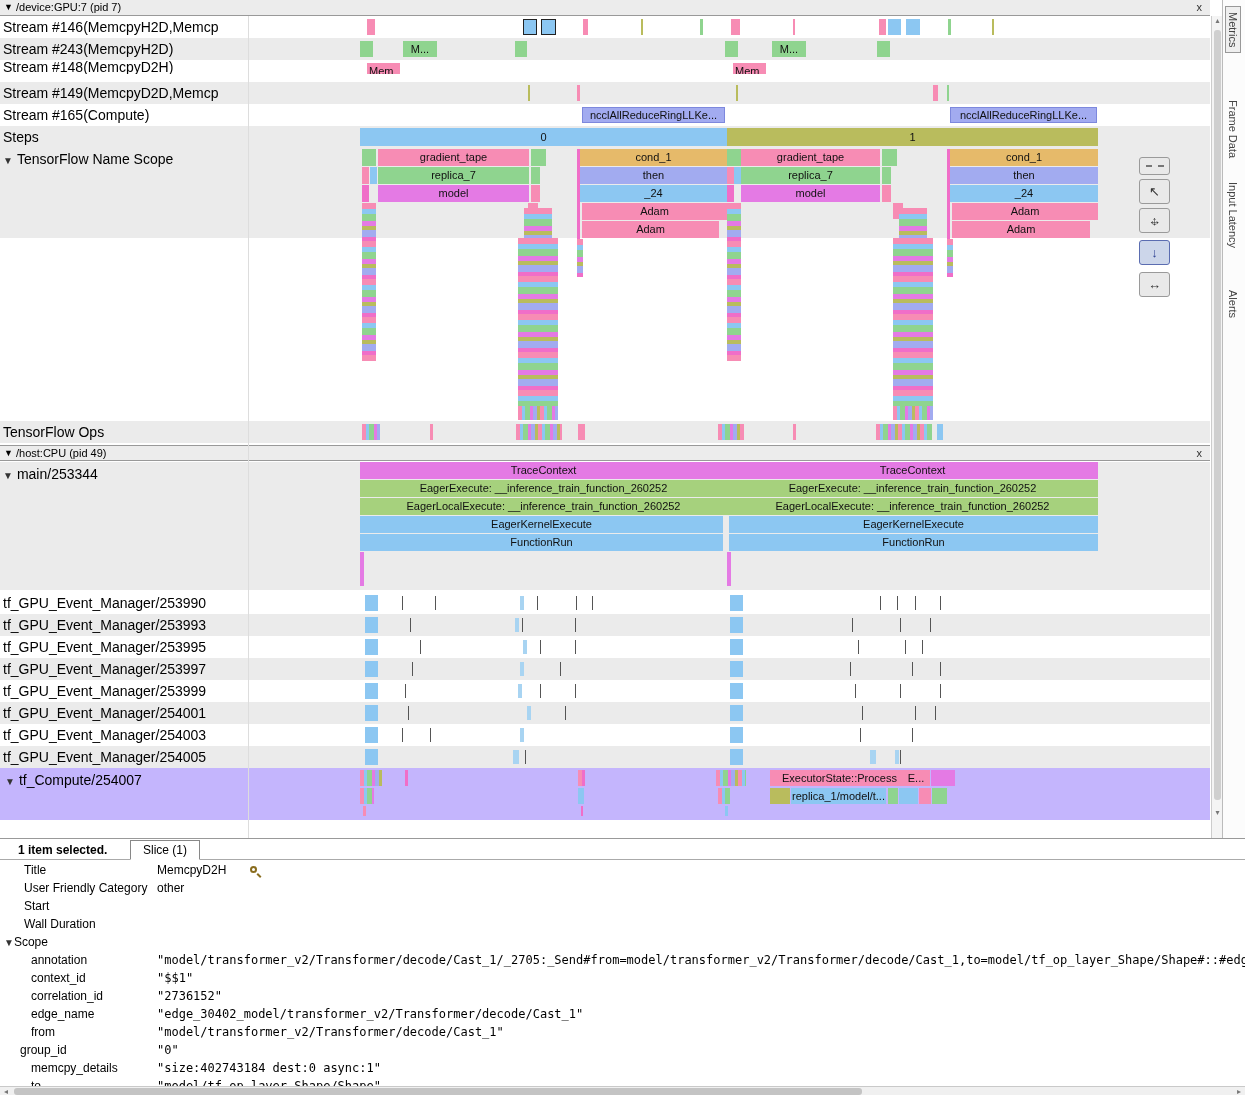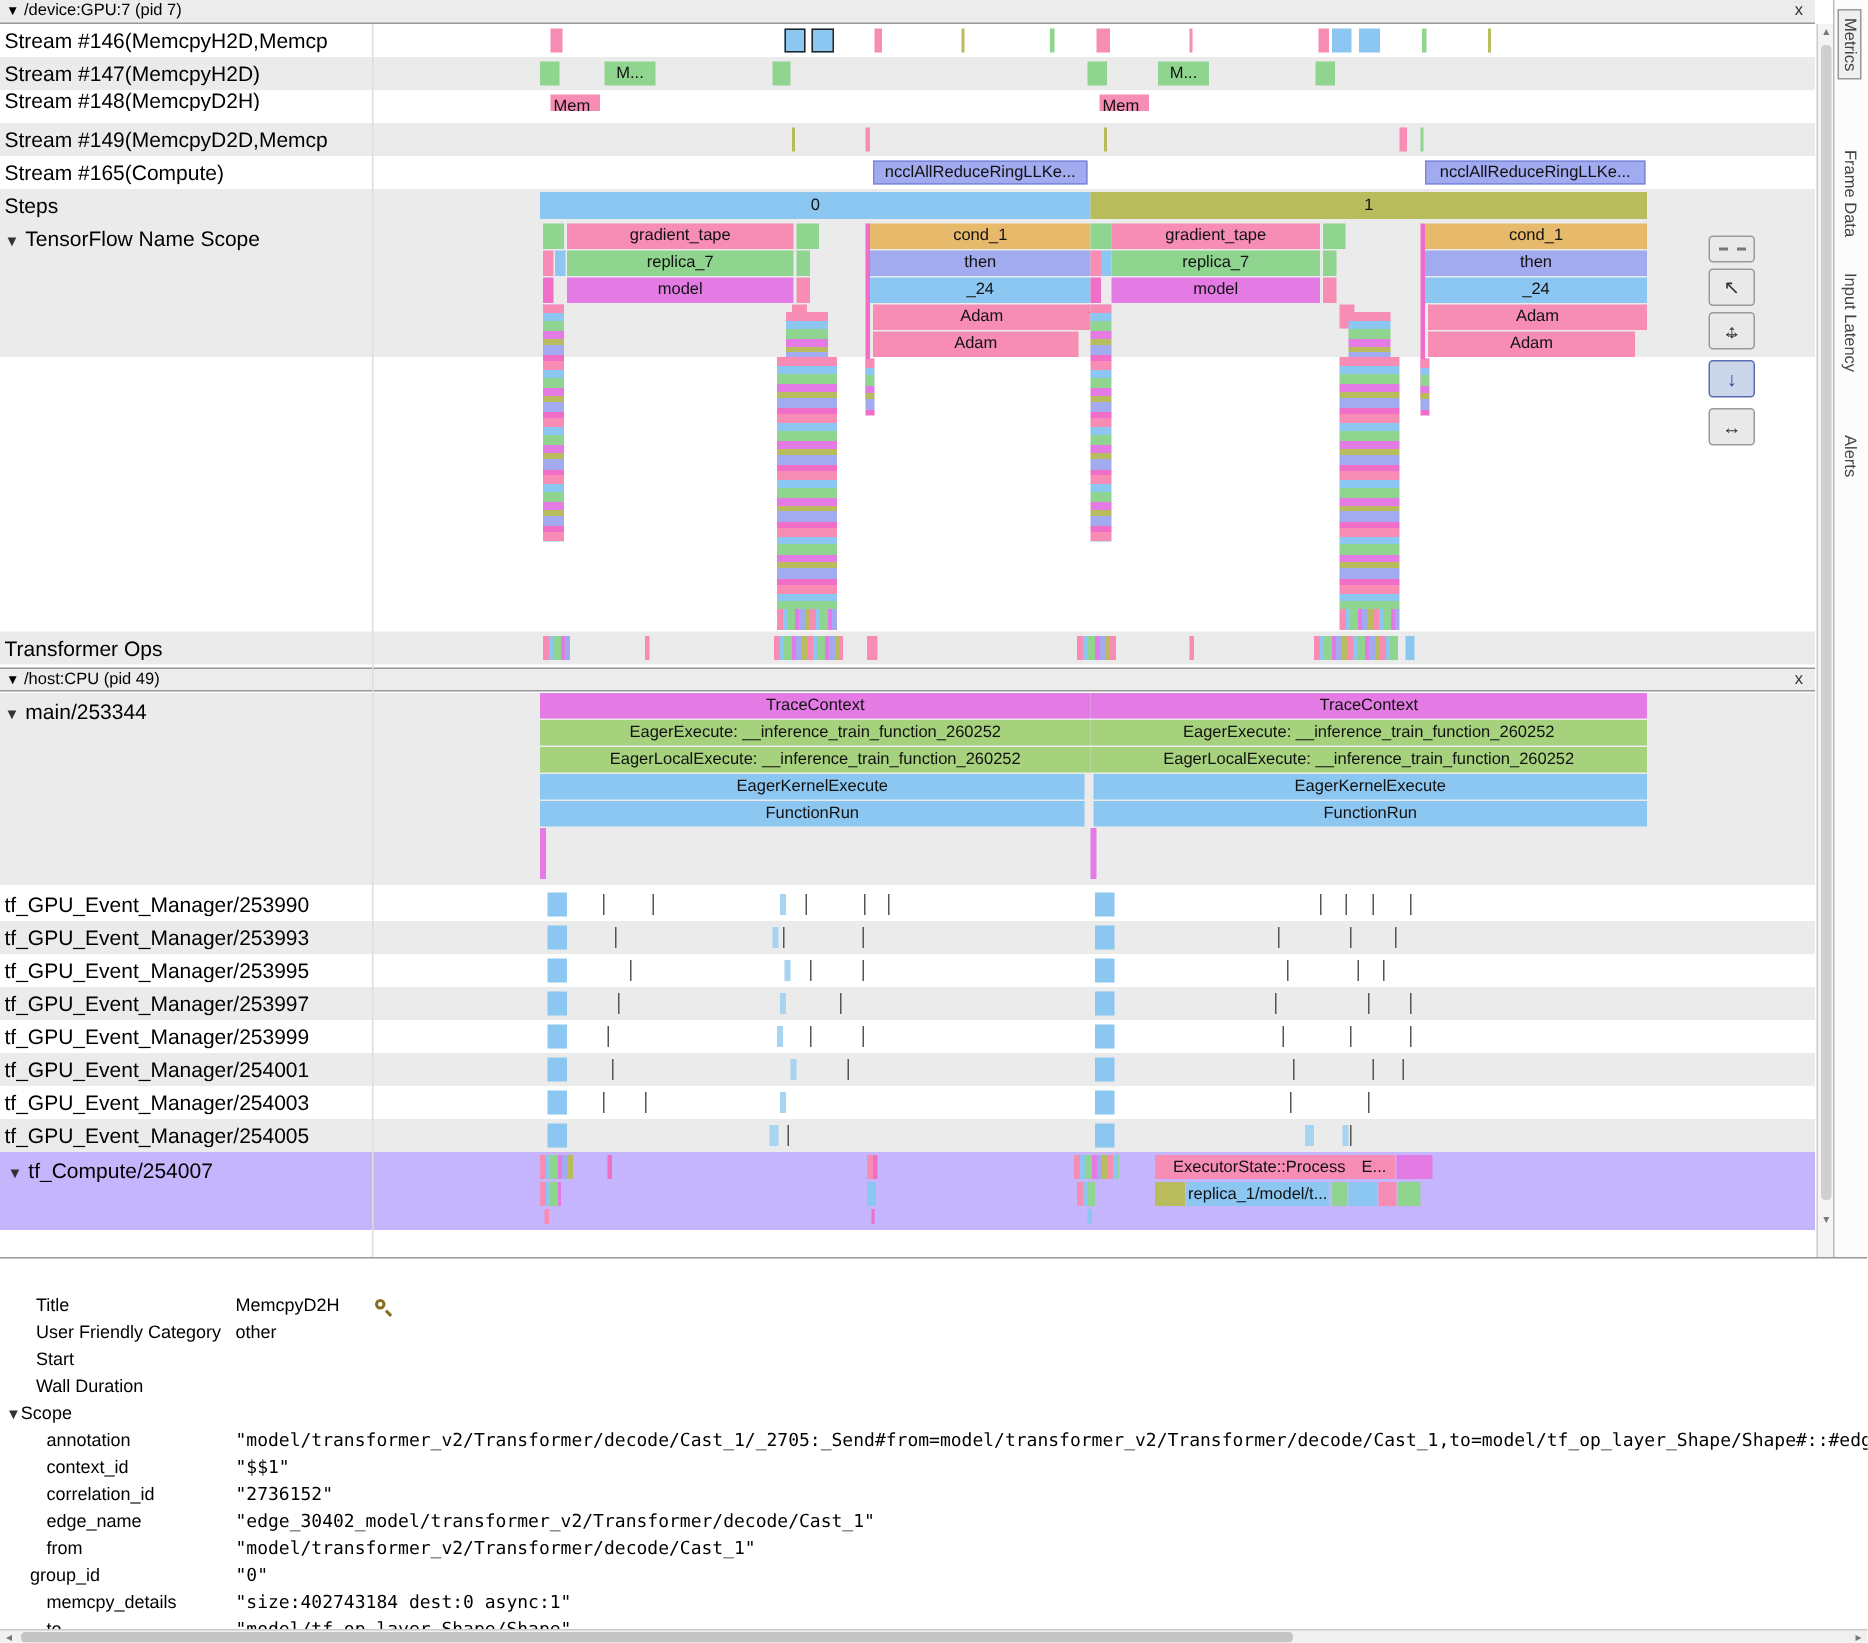--- a/index.html
+++ b/index.html
@@ -65,7 +65,7 @@
 </div>
 
 <div class="row" style="top:38px;height:22px;background:#ebebeb">
-  <span class="row-label">Stream #147(MemcpyH2D)</span>
+  <span class="row-label">Stream #243(MemcpyH2D)</span>
   <i class="s h16 c-green" style="left:360px;width:13px"></i>
   <div class="lbar c-green" style="left:403px;top:3px;width:34px;height:16px;line-height:16px">M...</div>
   <i class="s h16 c-green" style="left:515px;width:12px"></i>

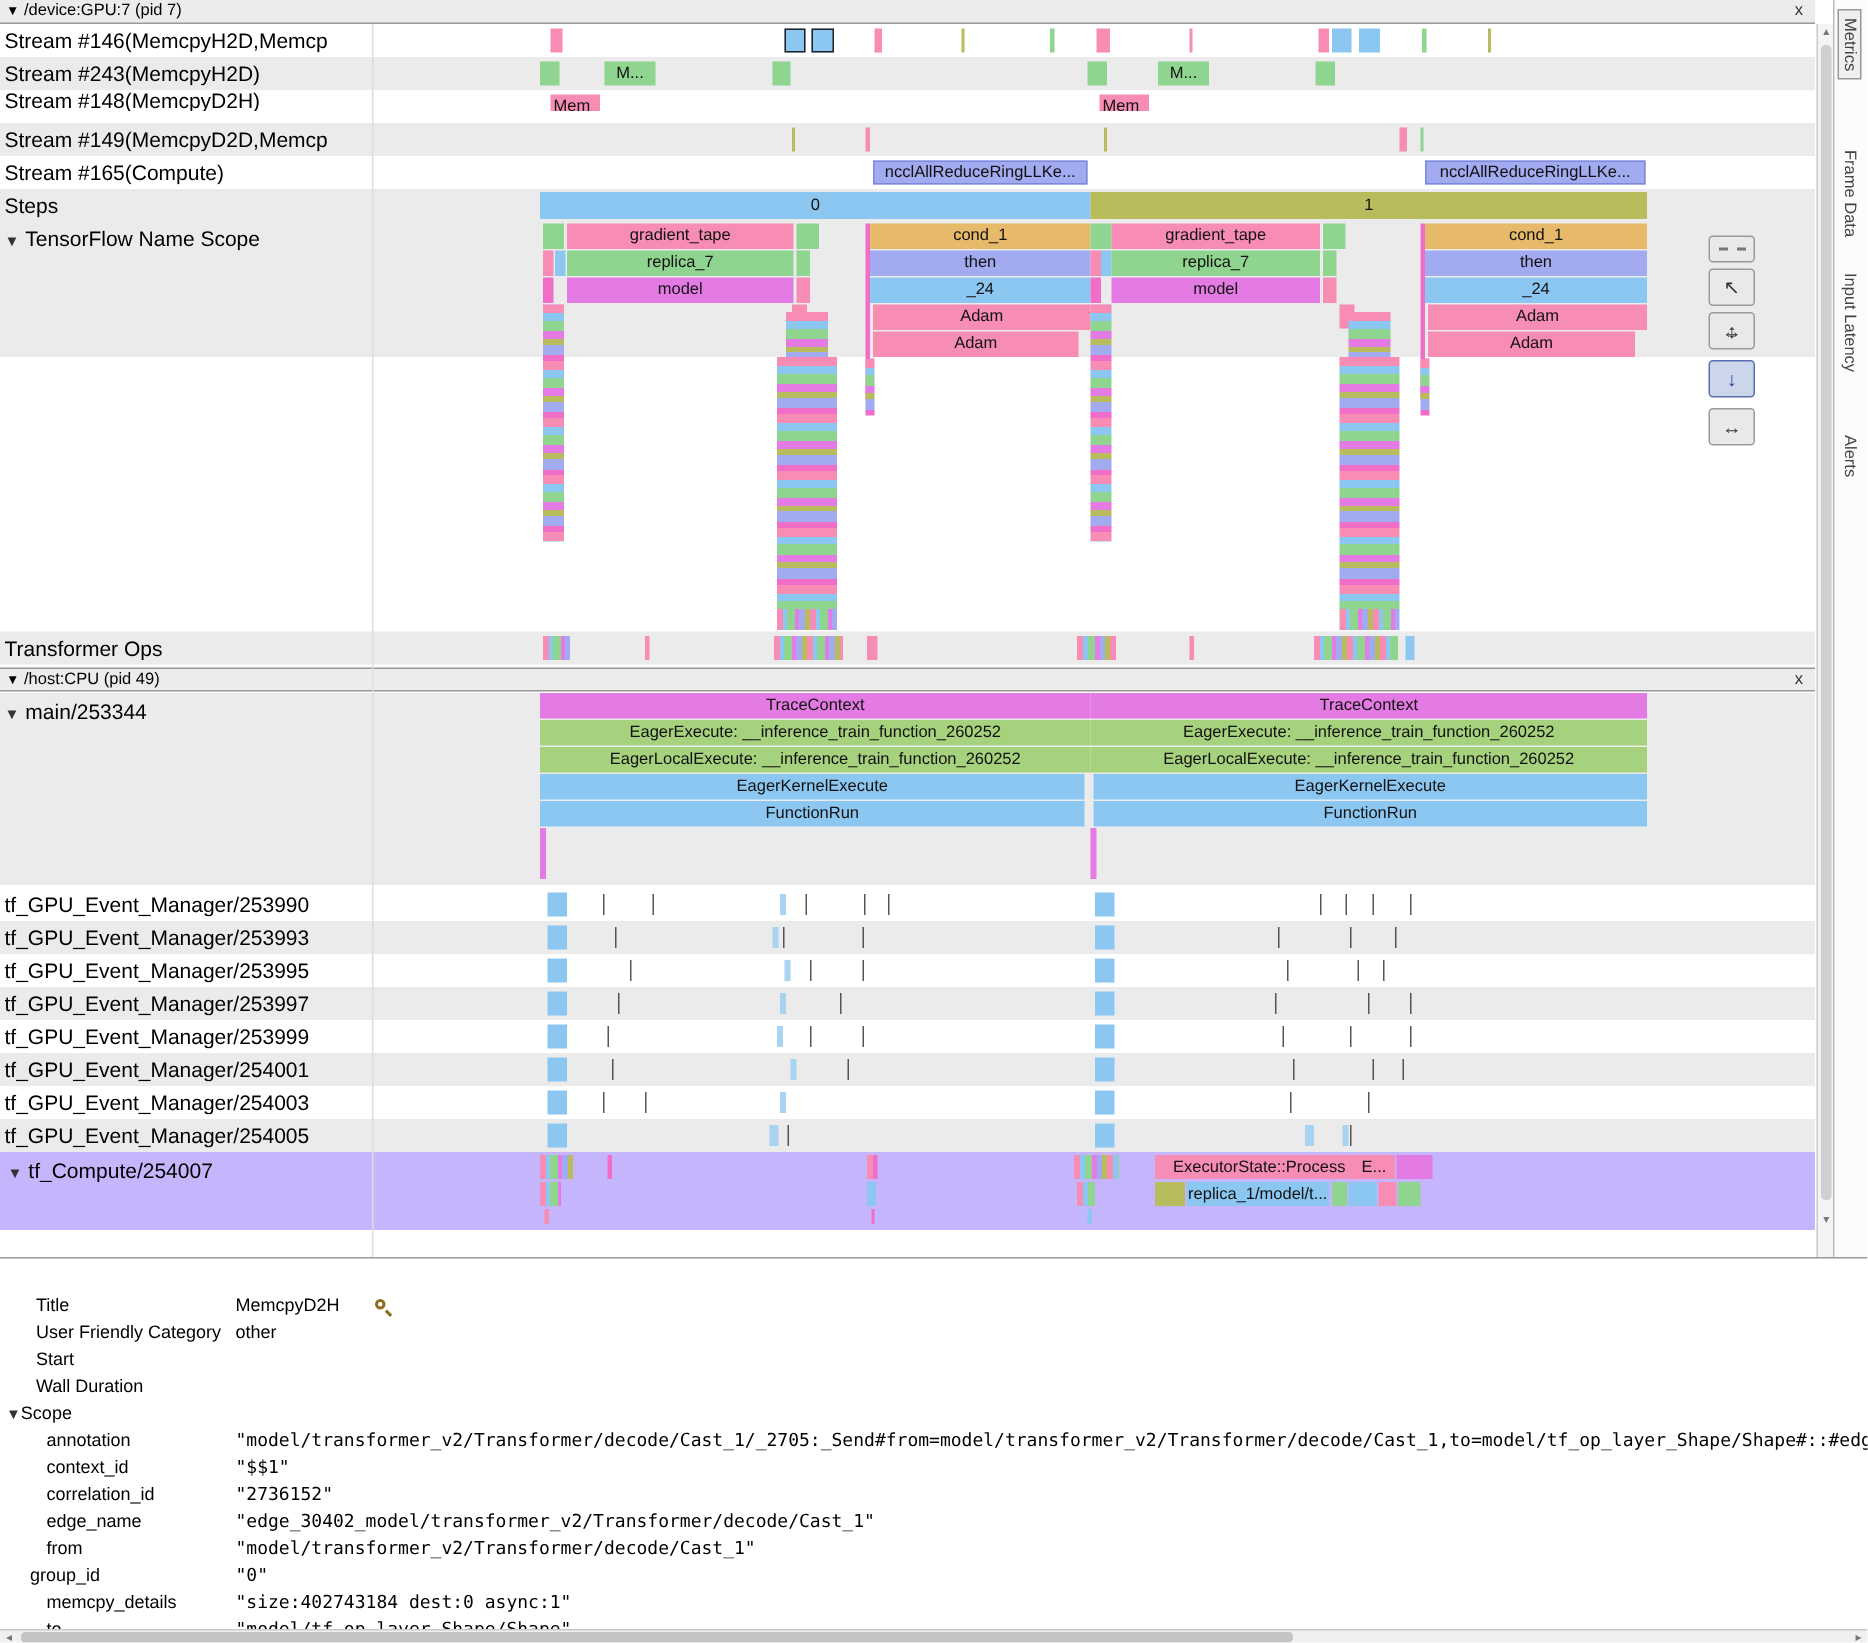--- a/index.html
+++ b/index.html
@@ -155,7 +155,7 @@
 </div>
 
 <div class="row" style="top:421px;height:22px;background:#ebebeb">
-  <span class="row-label">Transformer Ops</span>
+  <span class="row-label">TensorFlow Ops</span>
   <i class="s h16 fragh" style="left:362px;width:18px"></i>
   <i class="s h16 c-pink" style="left:430px;width:3px"></i>
   <i class="s h16 fragh" style="left:516px;width:46px"></i>

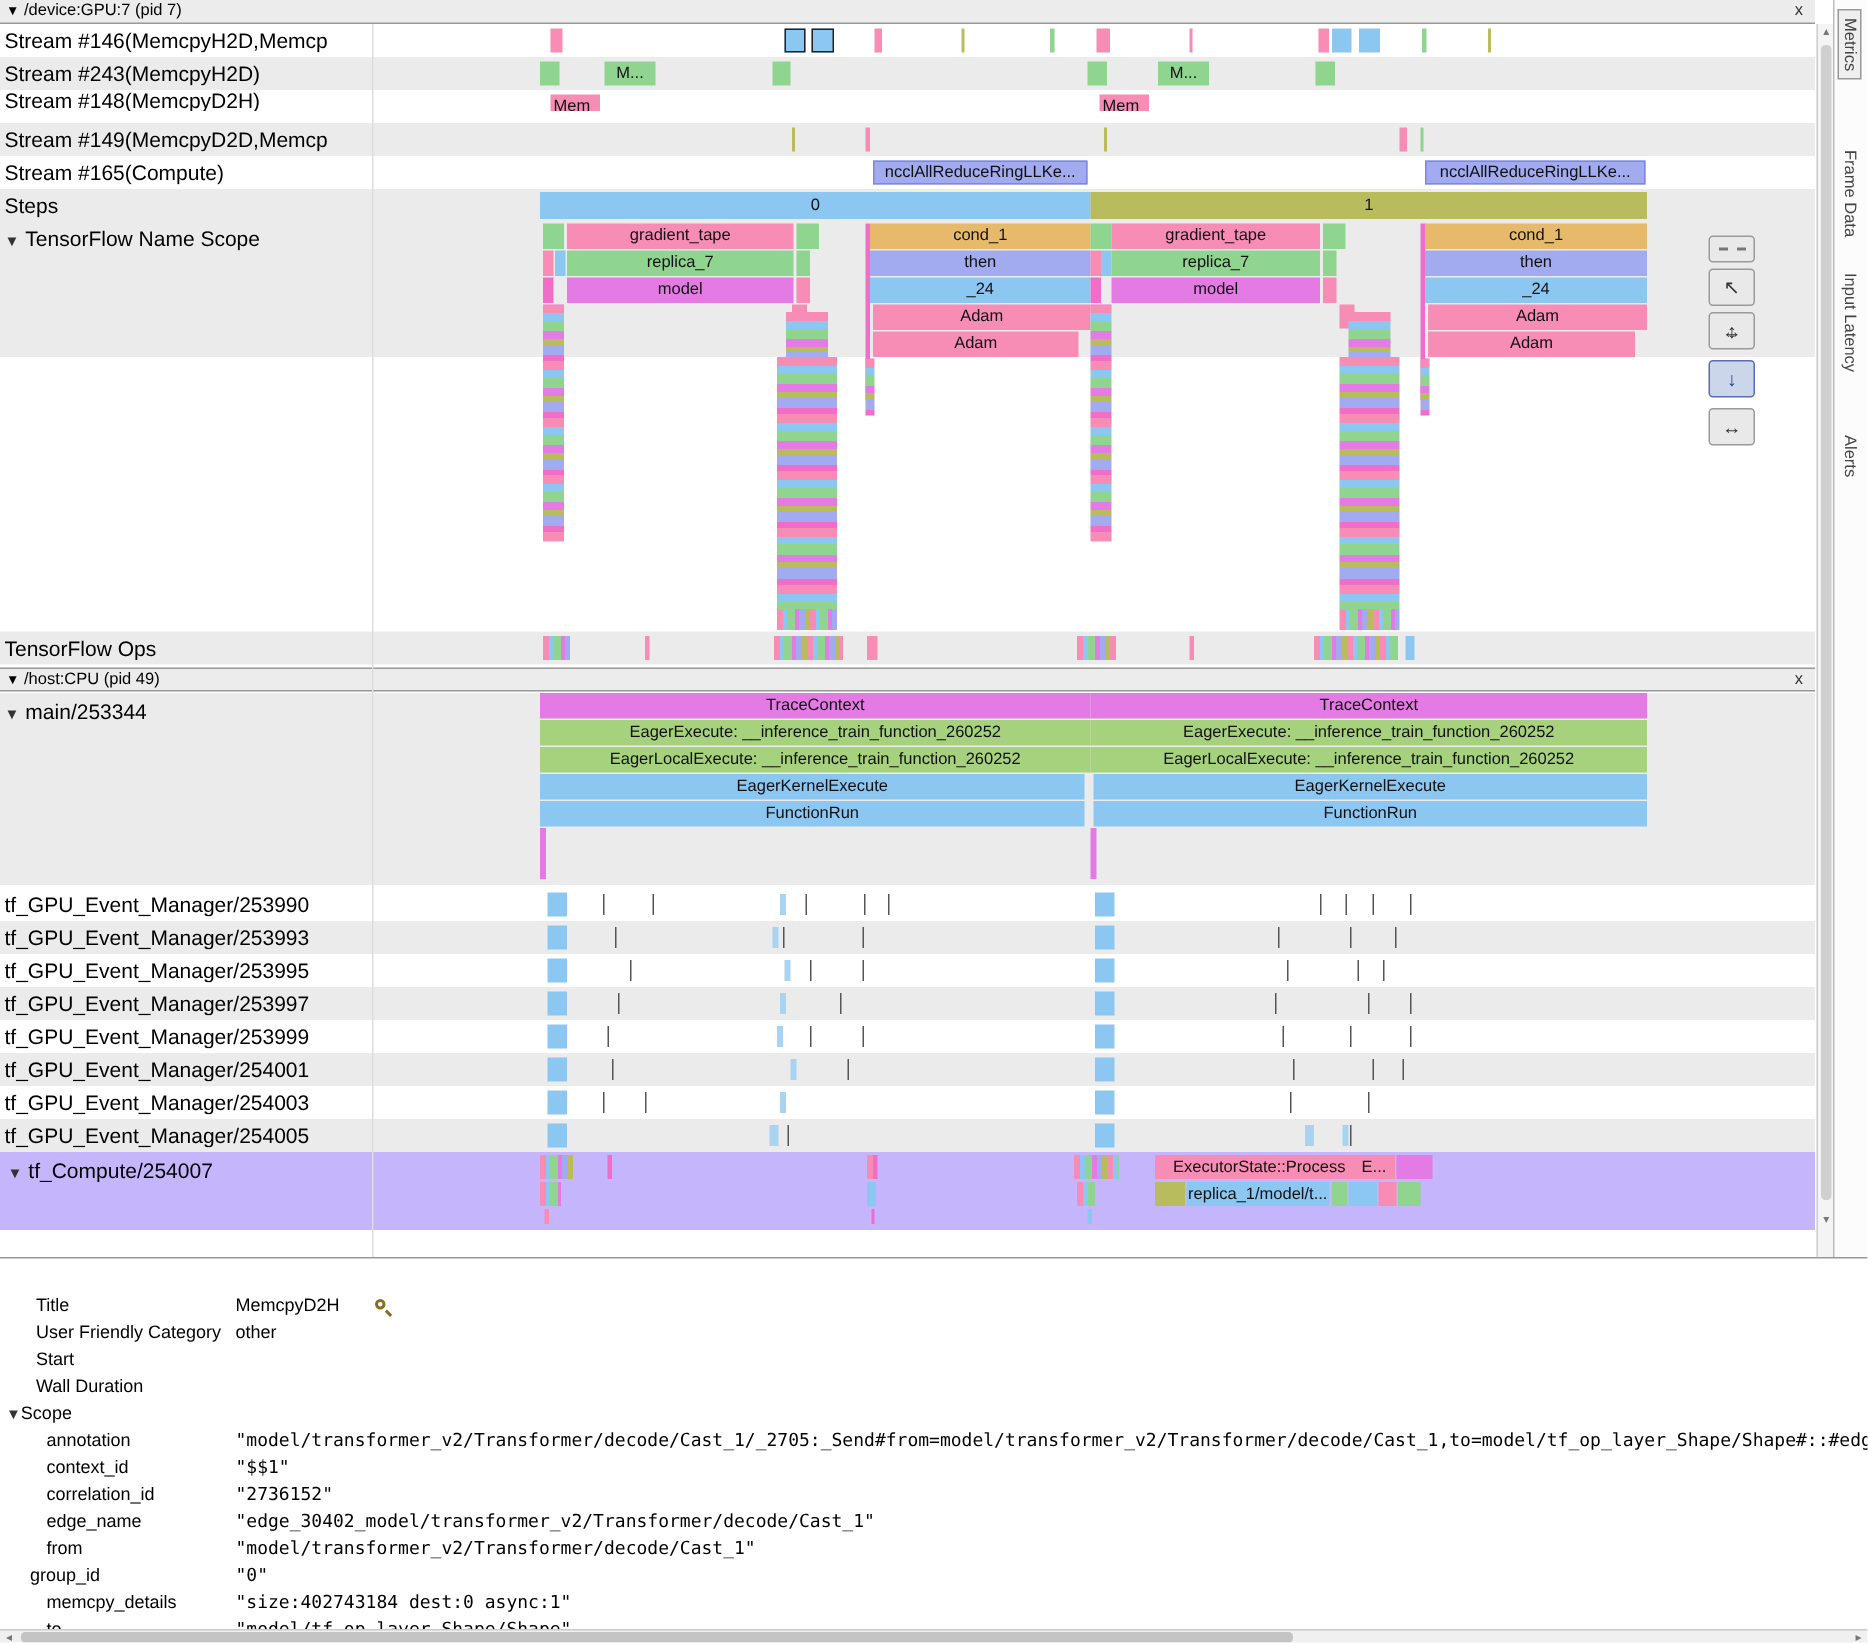--- a/index.html
+++ b/index.html
@@ -333,6 +333,10 @@
 </div>
 
 <div id="details">
+  <div class="s" style="left:0;top:0;width:1245px;height:21px;border-bottom:1px solid #aaa">
+    <span class="s" style="left:18px;top:4px;font-weight:bold">1 item selected.</span>
+    <span class="s" style="left:130px;top:1px;height:20px;line-height:18px;padding:0 12px;border:1px solid #888;border-bottom:1px solid #fff;background:#fff">Slice (1)</span>
+  </div>
 
   <span class="d-label" style="left:24px;top:24px">Title</span>
   <span class="d-value" style="top:24px">MemcpyD2H</span>

